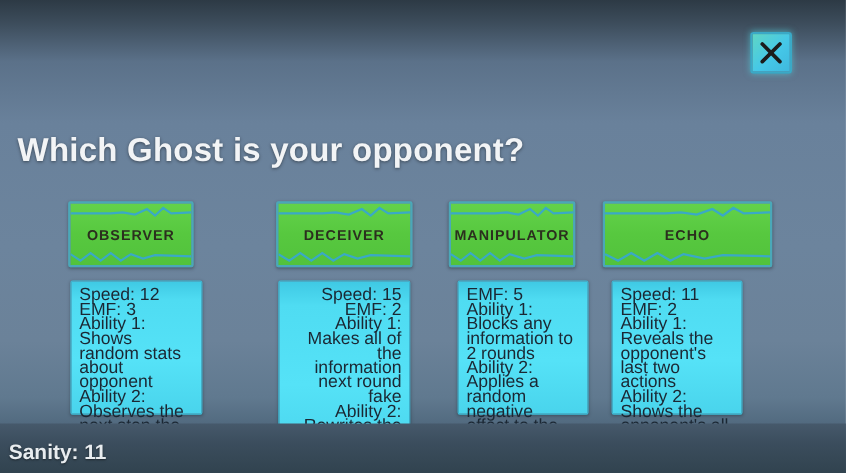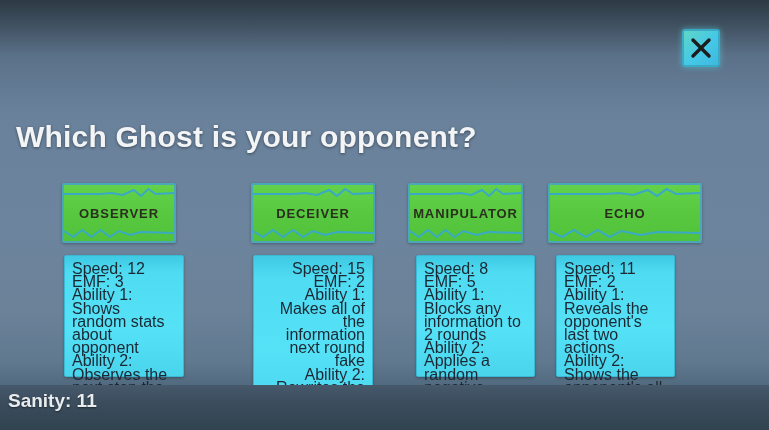--- a/index.html
+++ b/index.html
@@ -208,7 +208,6 @@
     </svg>
   </div>
   <div class="card-body">
-    <span class="stat">Speed:  8</span>
     <span class="stat">EMF: 5</span>
     <span class="ability">Ability 1: Blocks any information to 2 rounds</span>
     <span class="ability">Ability 2:  Applies a random negative effect to the opponent</span>

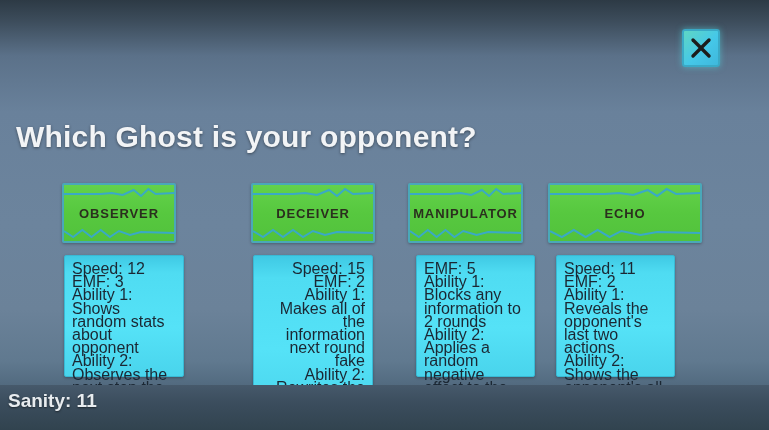--- a/index.html
+++ b/index.html
@@ -140,7 +140,7 @@
   #sanity-readout {
     position: absolute;
     left: 8px;
-    bottom: 18px;
+    bottom: 7px;
     font-size: 19px;
     font-weight: bold;
     color: #e8ecef;

